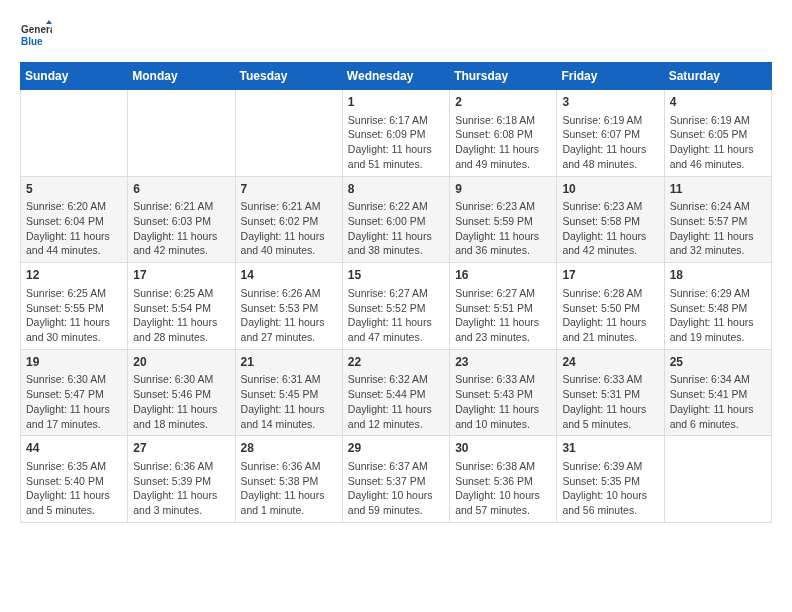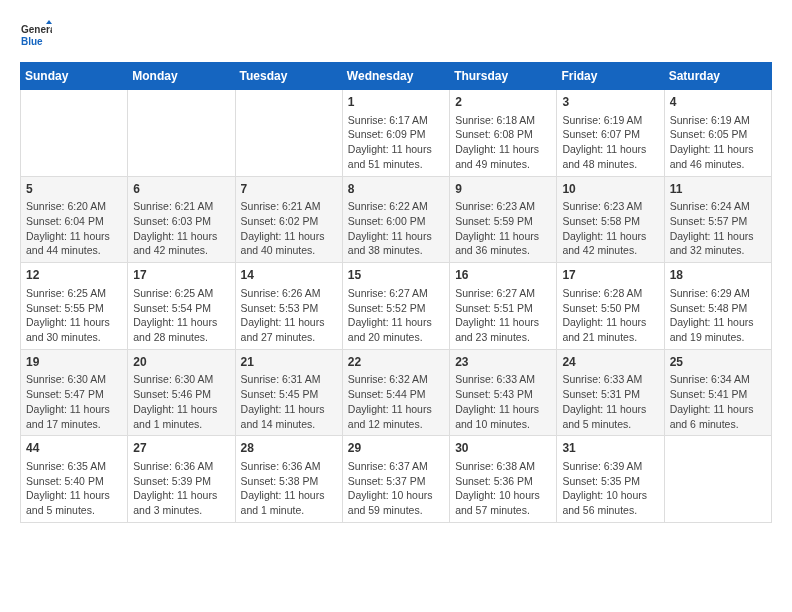--- a/index.html
+++ b/index.html
@@ -170,7 +170,7 @@
         </td>
         <td>
           <div class="day-num">15</div>
-          <div class="day-info"><span>Sunrise: 6:27 AM</span><br><span>Sunset: 5:52 PM</span><br><span>Daylight: 11 hours</span><br><span>and 20 minutes.</span></div>
+          <div class="day-info"><span>Sunrise: 6:27 AM</span><br><span>Sunset: 5:52 PM</span><br><span>Daylight: 11 hours</span><br><span>and 47 minutes.</span></div>
         </td>
         <td>
           <div class="day-num">16</div>

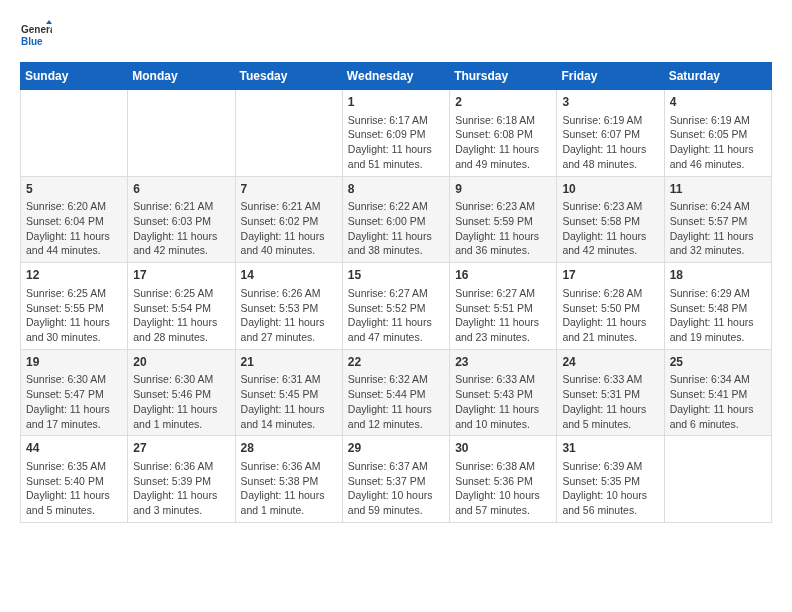--- a/index.html
+++ b/index.html
@@ -192,7 +192,7 @@
         </td>
         <td>
           <div class="day-num">20</div>
-          <div class="day-info"><span>Sunrise: 6:30 AM</span><br><span>Sunset: 5:46 PM</span><br><span>Daylight: 11 hours</span><br><span>and 1 minutes.</span></div>
+          <div class="day-info"><span>Sunrise: 6:30 AM</span><br><span>Sunset: 5:46 PM</span><br><span>Daylight: 11 hours</span><br><span>and 18 minutes.</span></div>
         </td>
         <td>
           <div class="day-num">21</div>

